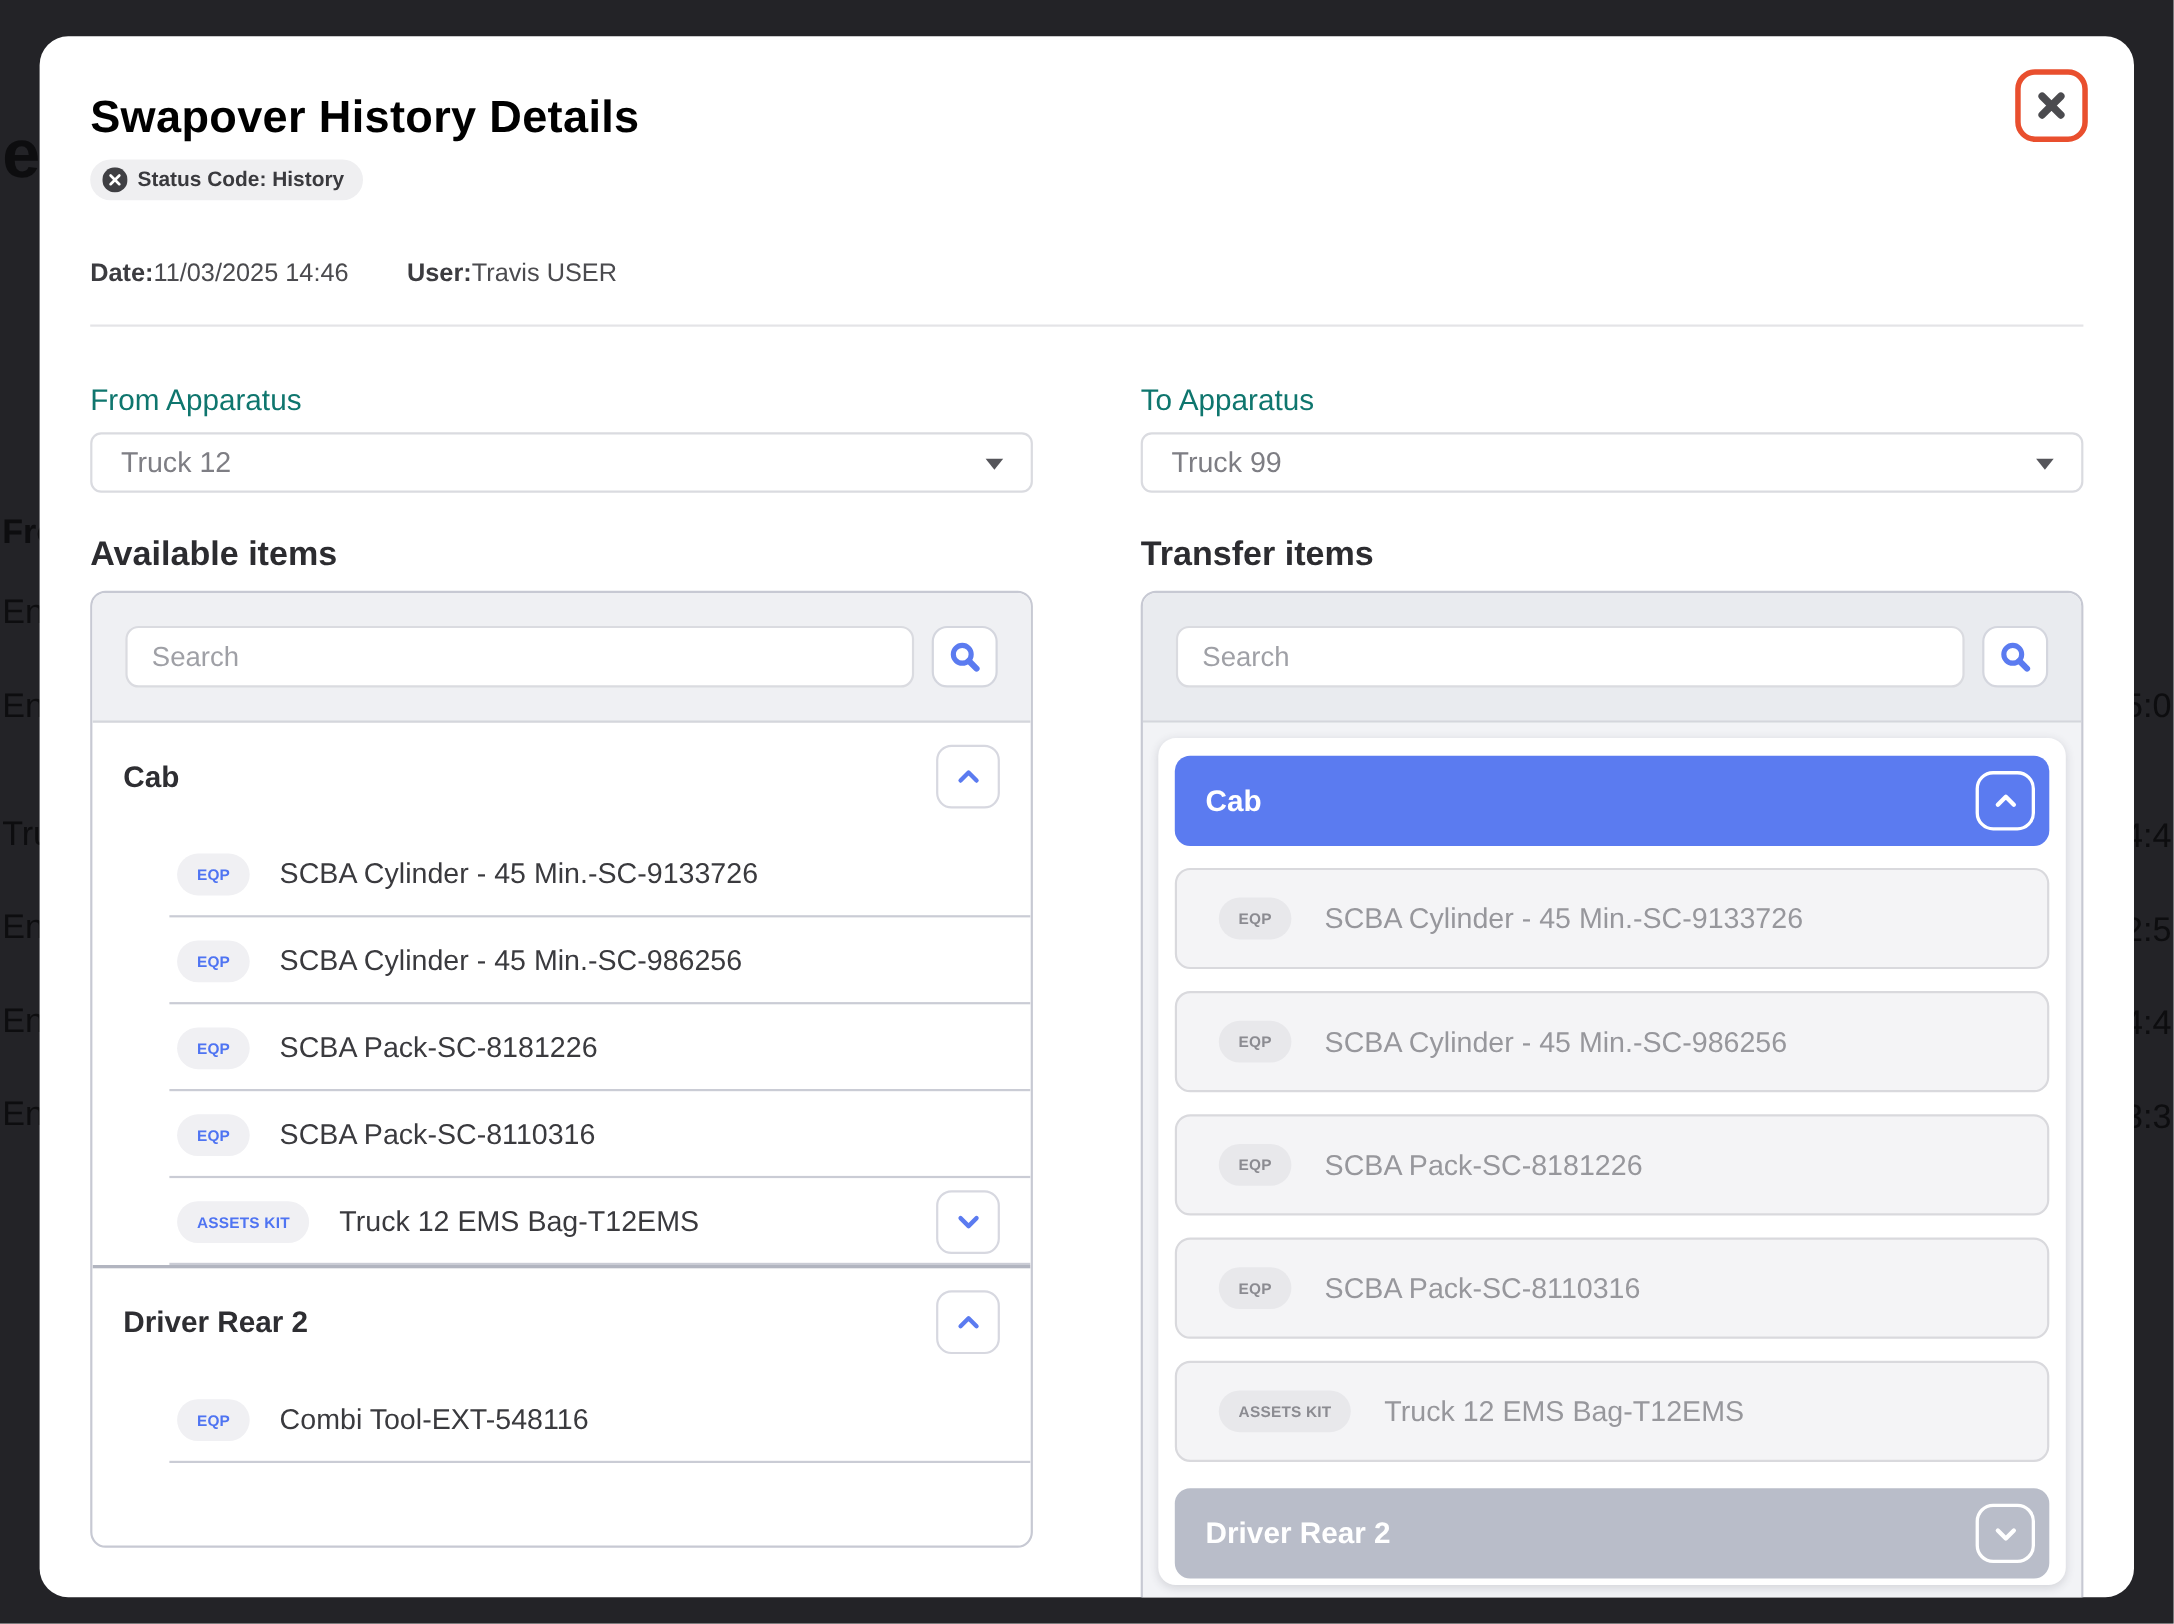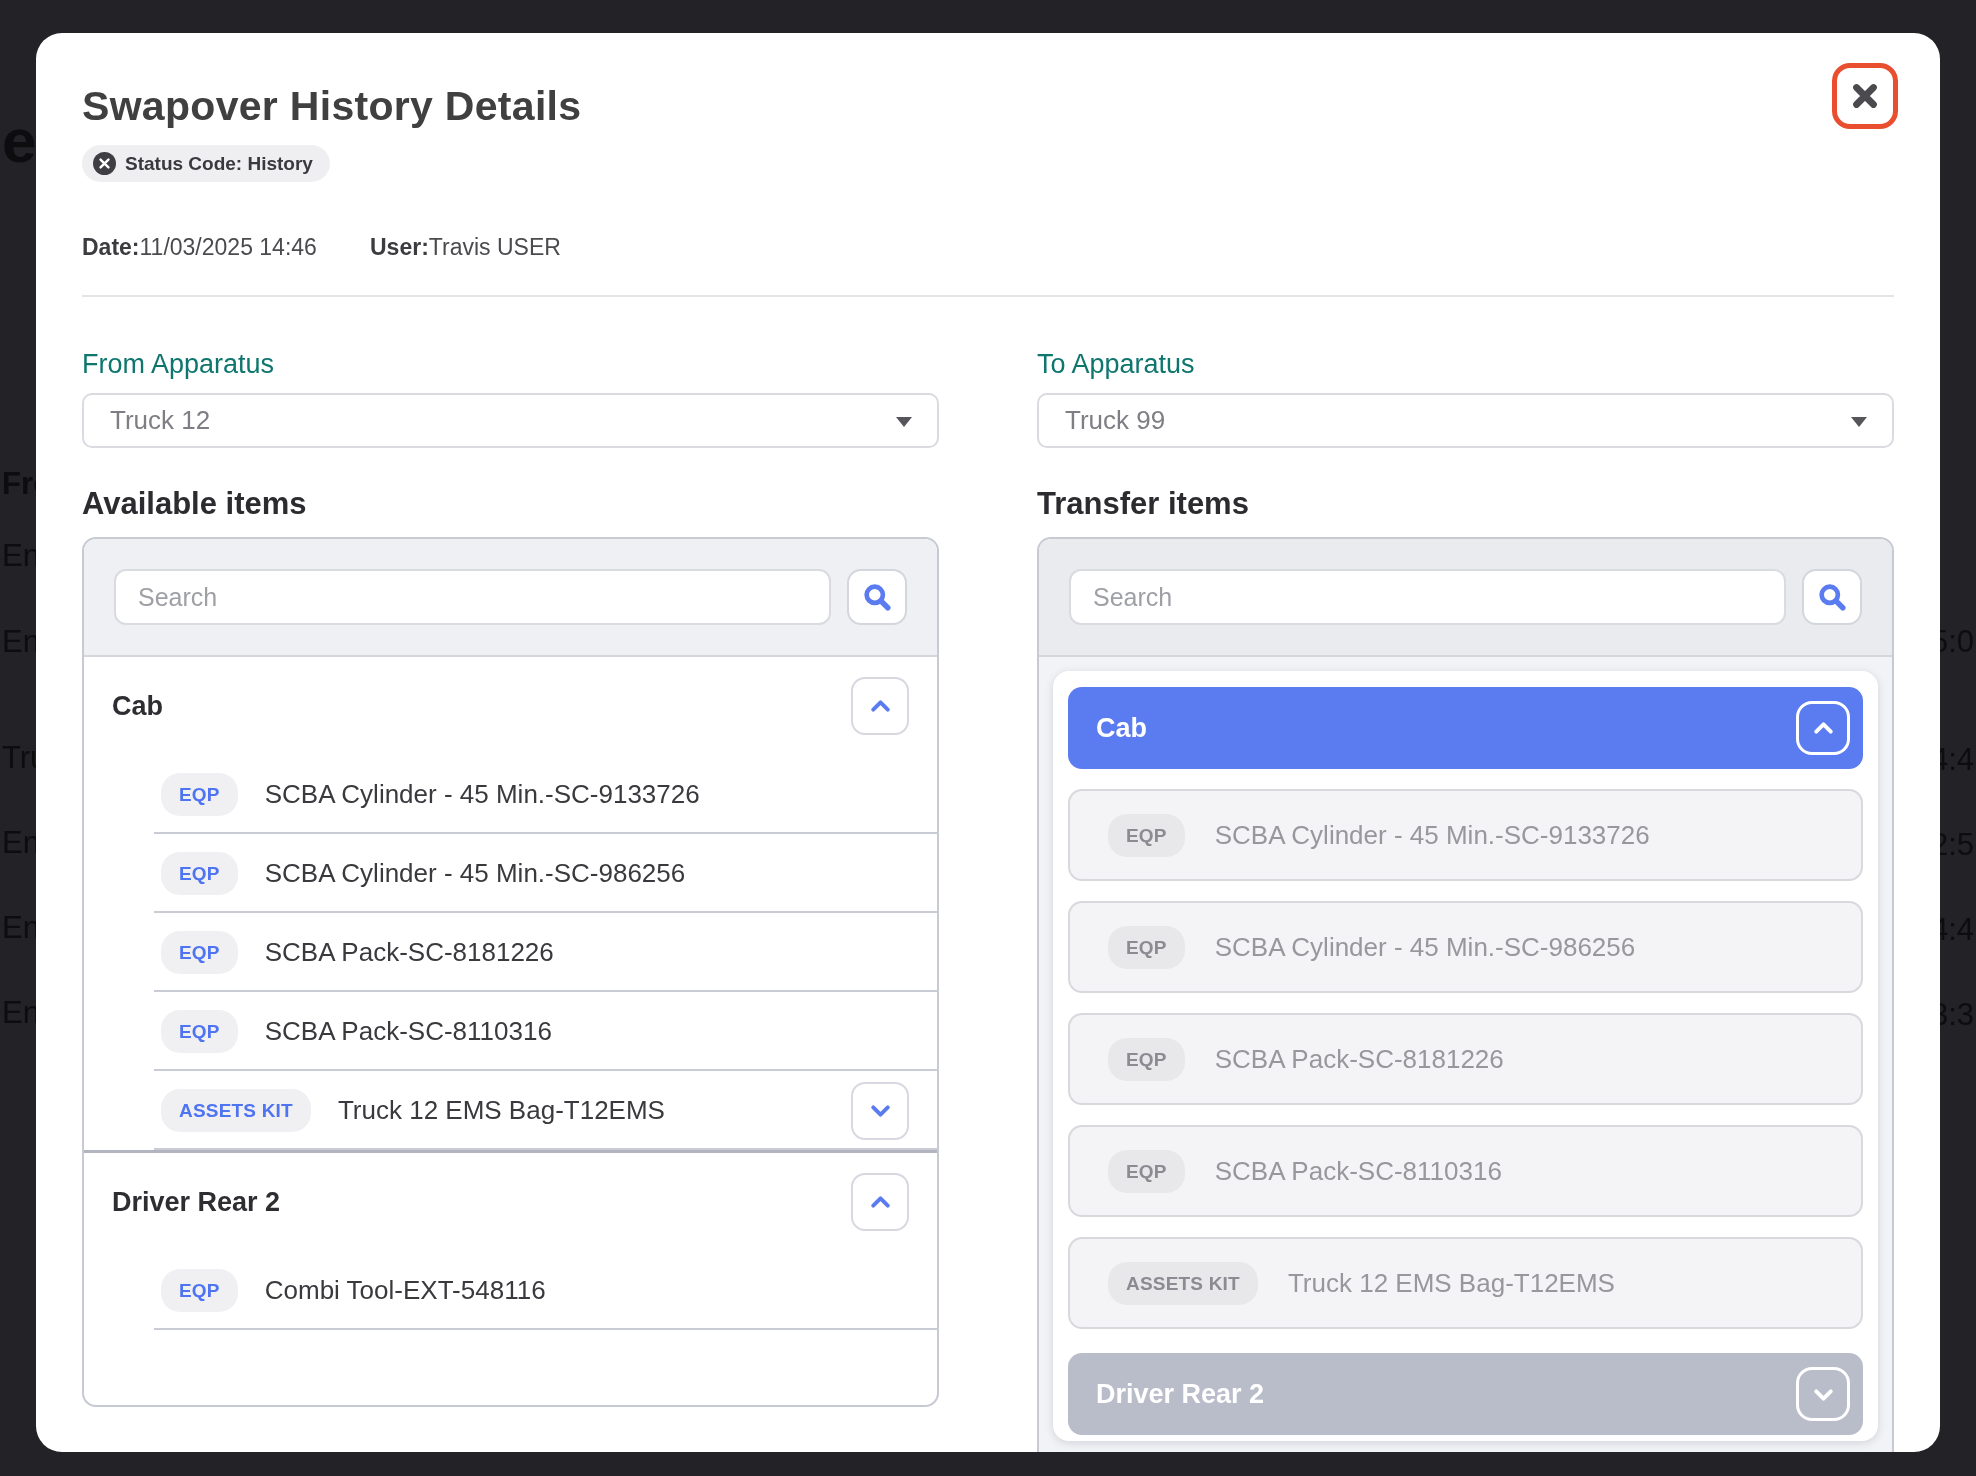--- a/index.html
+++ b/index.html
@@ -19,7 +19,7 @@
     background:#fff;border-radius:26px;box-sizing:border-box;
     padding:50px 46px 0 46px;overflow:hidden;
   }
-  .modal-title{margin:0;font-size:41px;font-weight:700;color:#404040;letter-spacing:.3px}
+  .modal-title{margin:0;font-size:41px;font-weight:700;color:#000000;letter-spacing:.3px}
   .close-btn{
     position:absolute;top:30px;right:42px;width:66px;height:66px;
     background:#fff;border:5px solid #e94f2e;border-radius:18px;

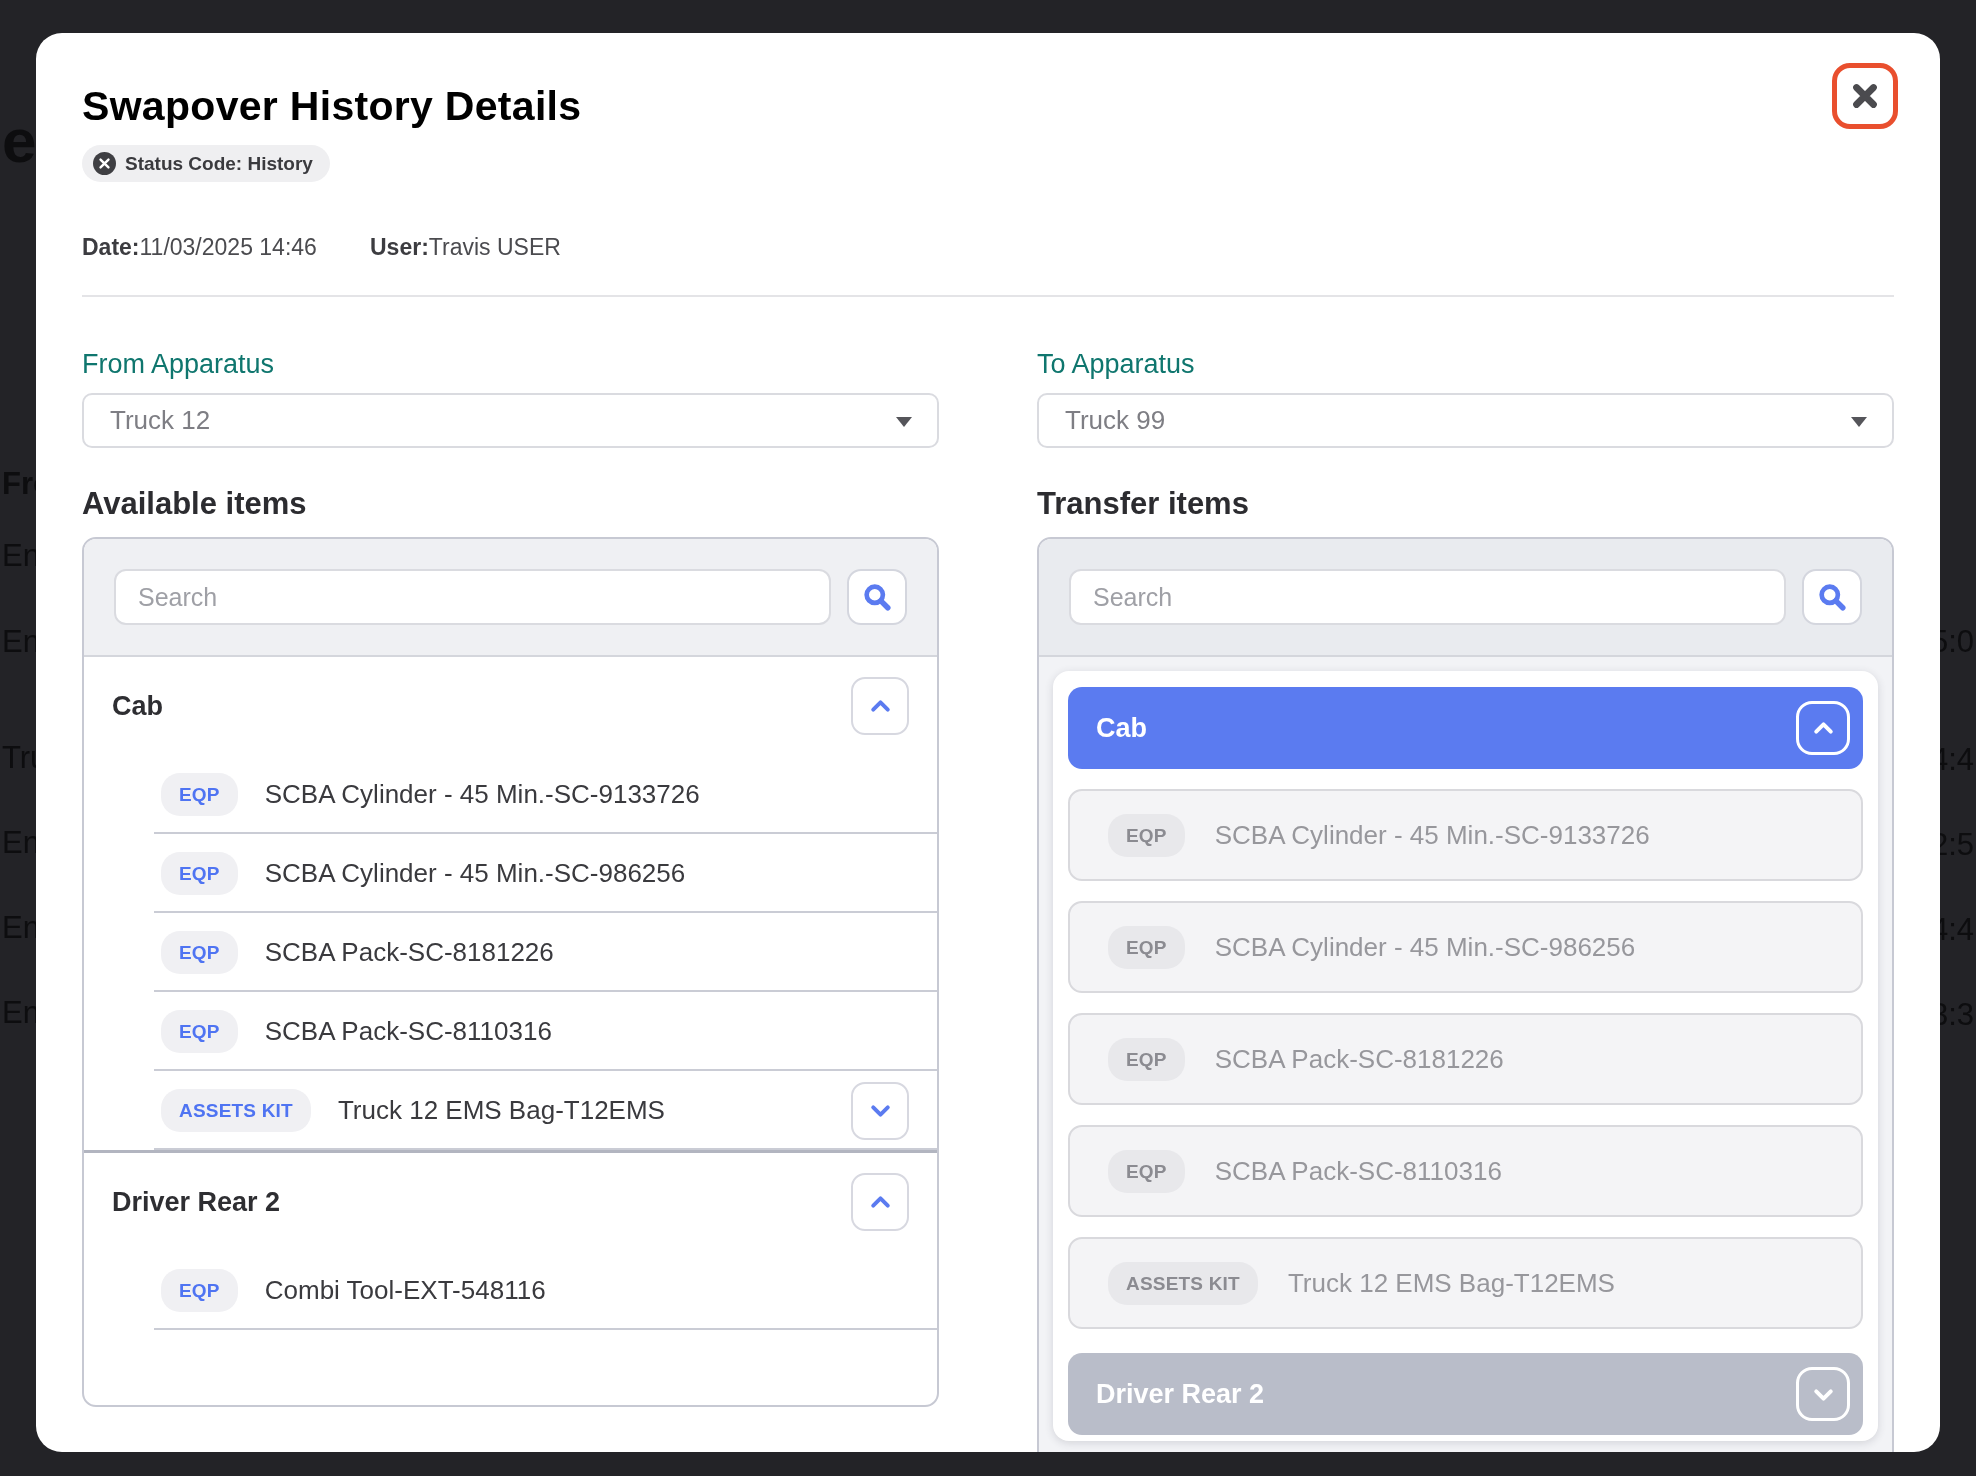--- a/index.html
+++ b/index.html
@@ -77,7 +77,7 @@
 
   .item-row{display:flex;align-items:center;padding:0 28px 0 77px;height:79px;position:relative}
   .item-row::after{content:"";position:absolute;left:70px;right:0;bottom:0;border-bottom:2px solid #caccd5}
-  .pill{background:#f0f0f3;color:#4f74f2;font-weight:700;font-size:19px;padding:12px 18px;
+  .pill{background:#f0f0f3;color:#4f74f2;font-weight:700;font-size:14px;padding:12px 18px;
     border-radius:19px;flex:none;letter-spacing:.2px;line-height:1}
   .item-name{margin-left:27px;font-size:26px;color:#3a3a3e;white-space:nowrap;overflow:hidden}
   .item-row .chev-btn{margin-left:auto}

